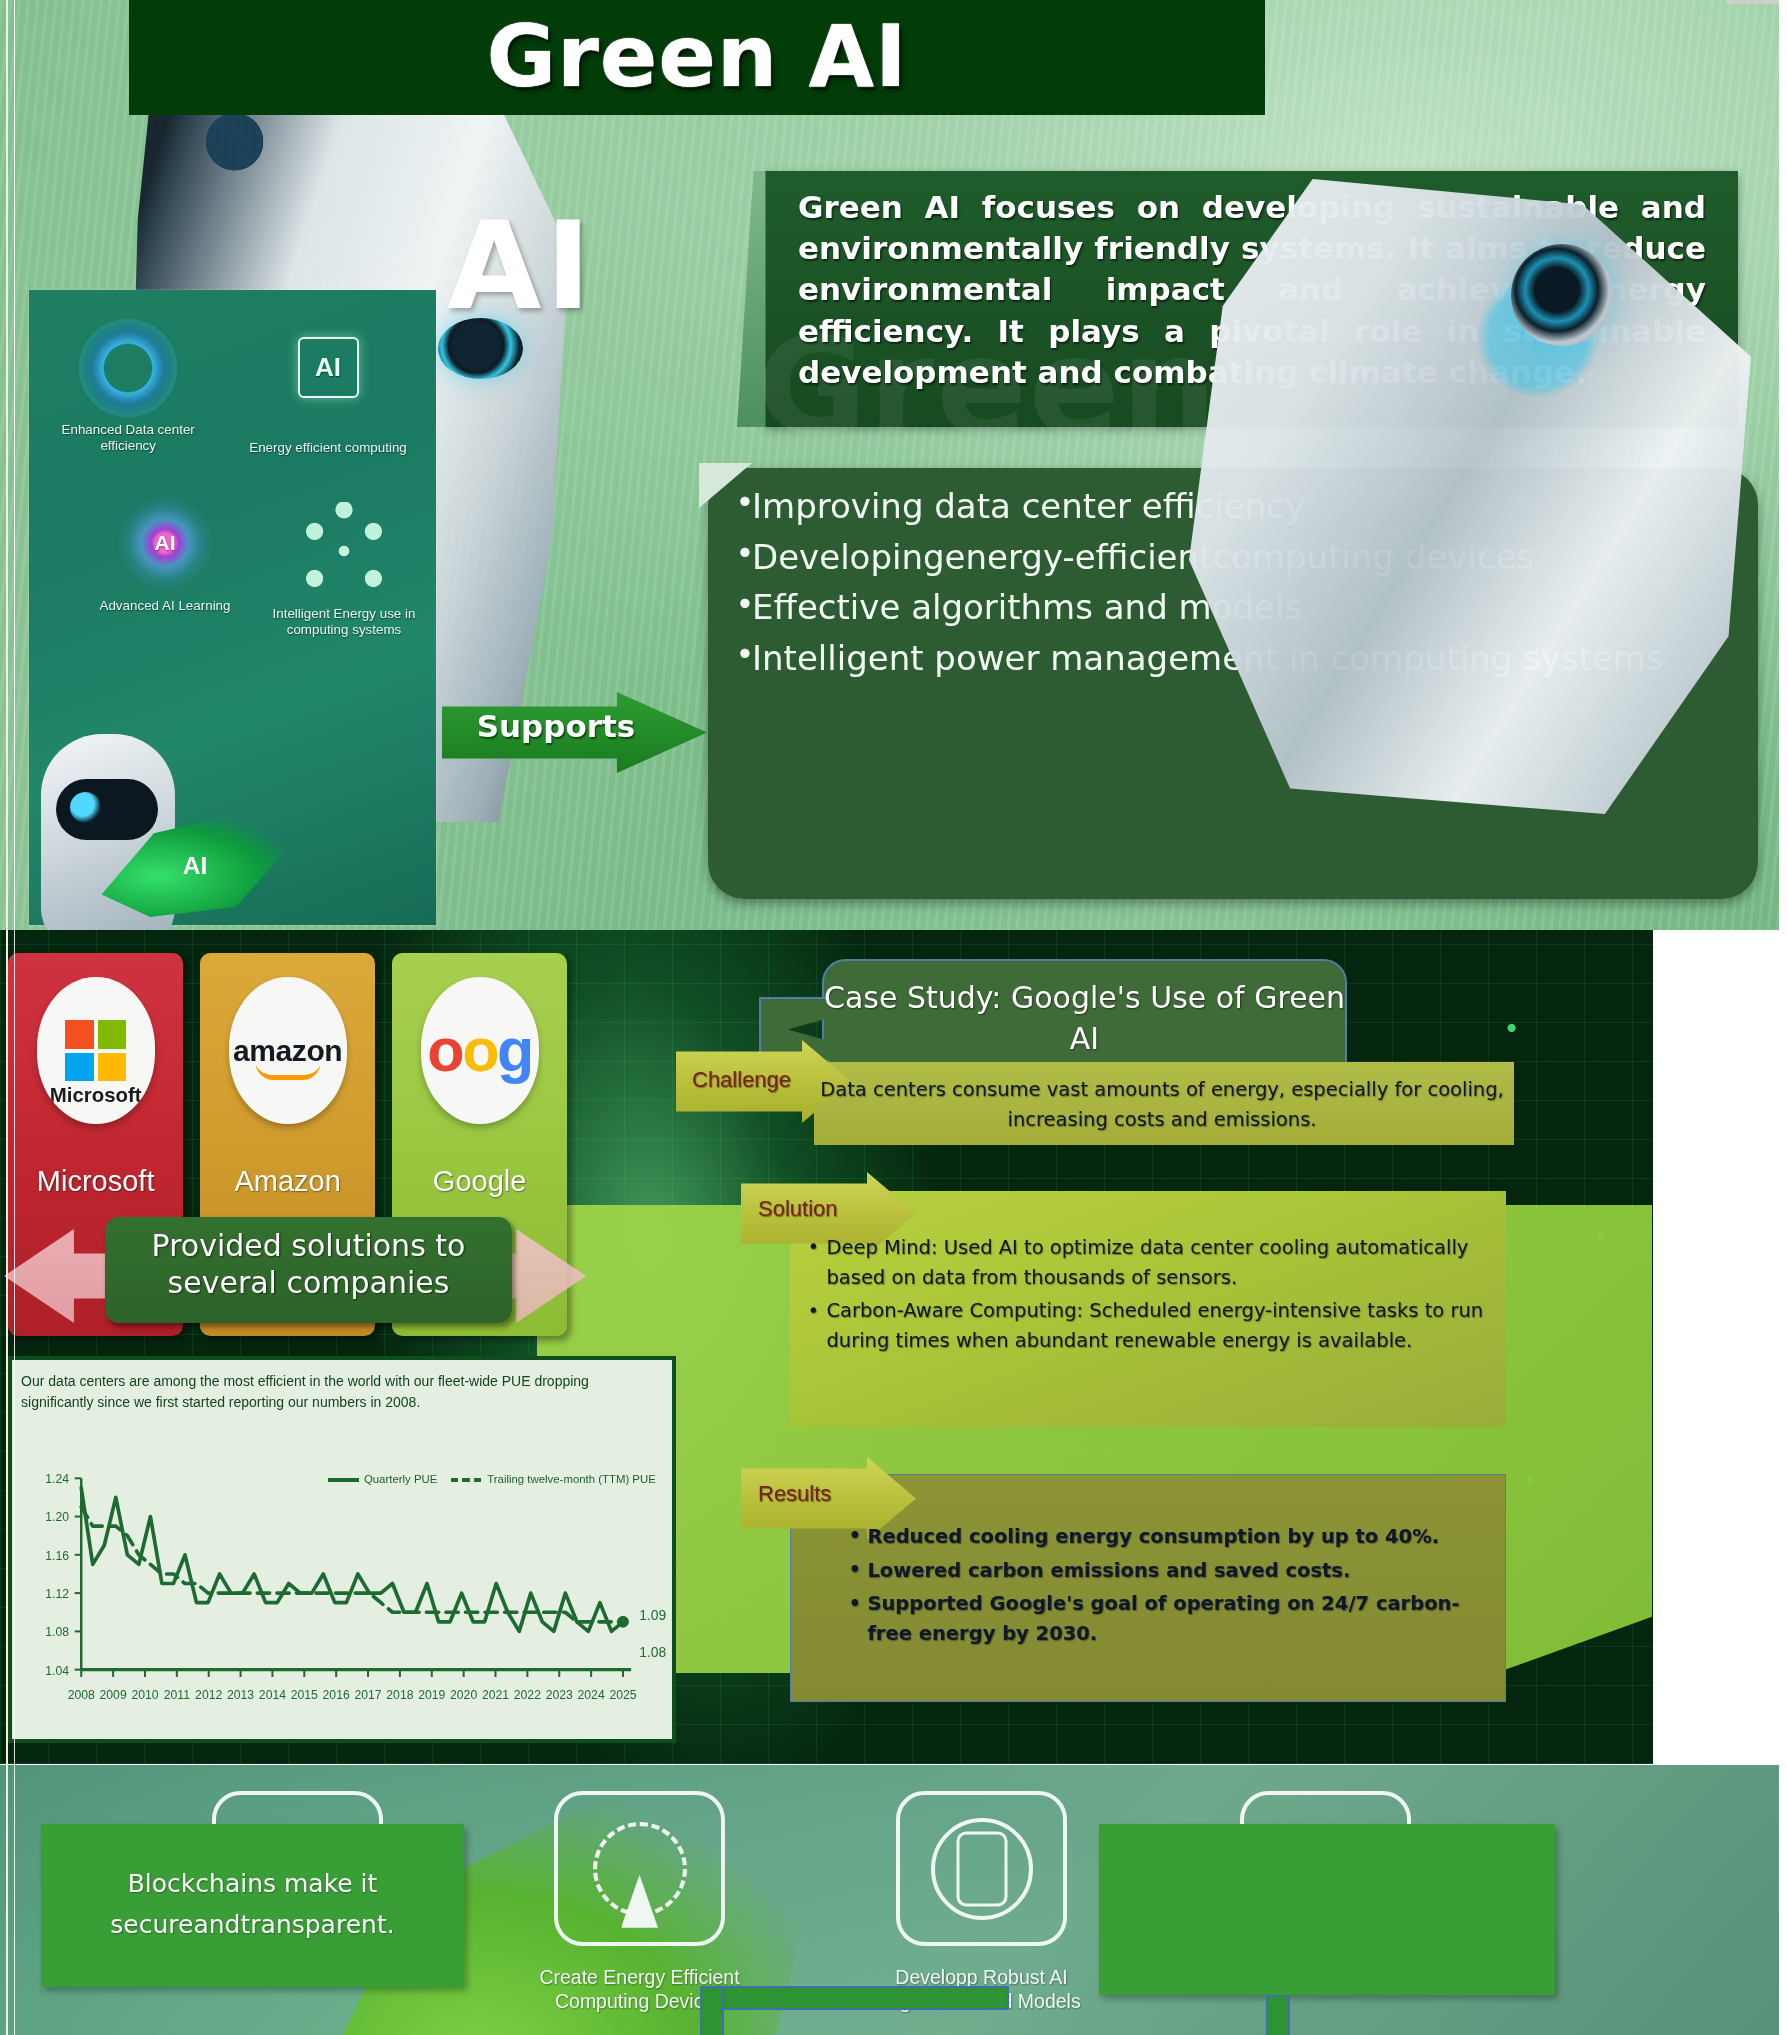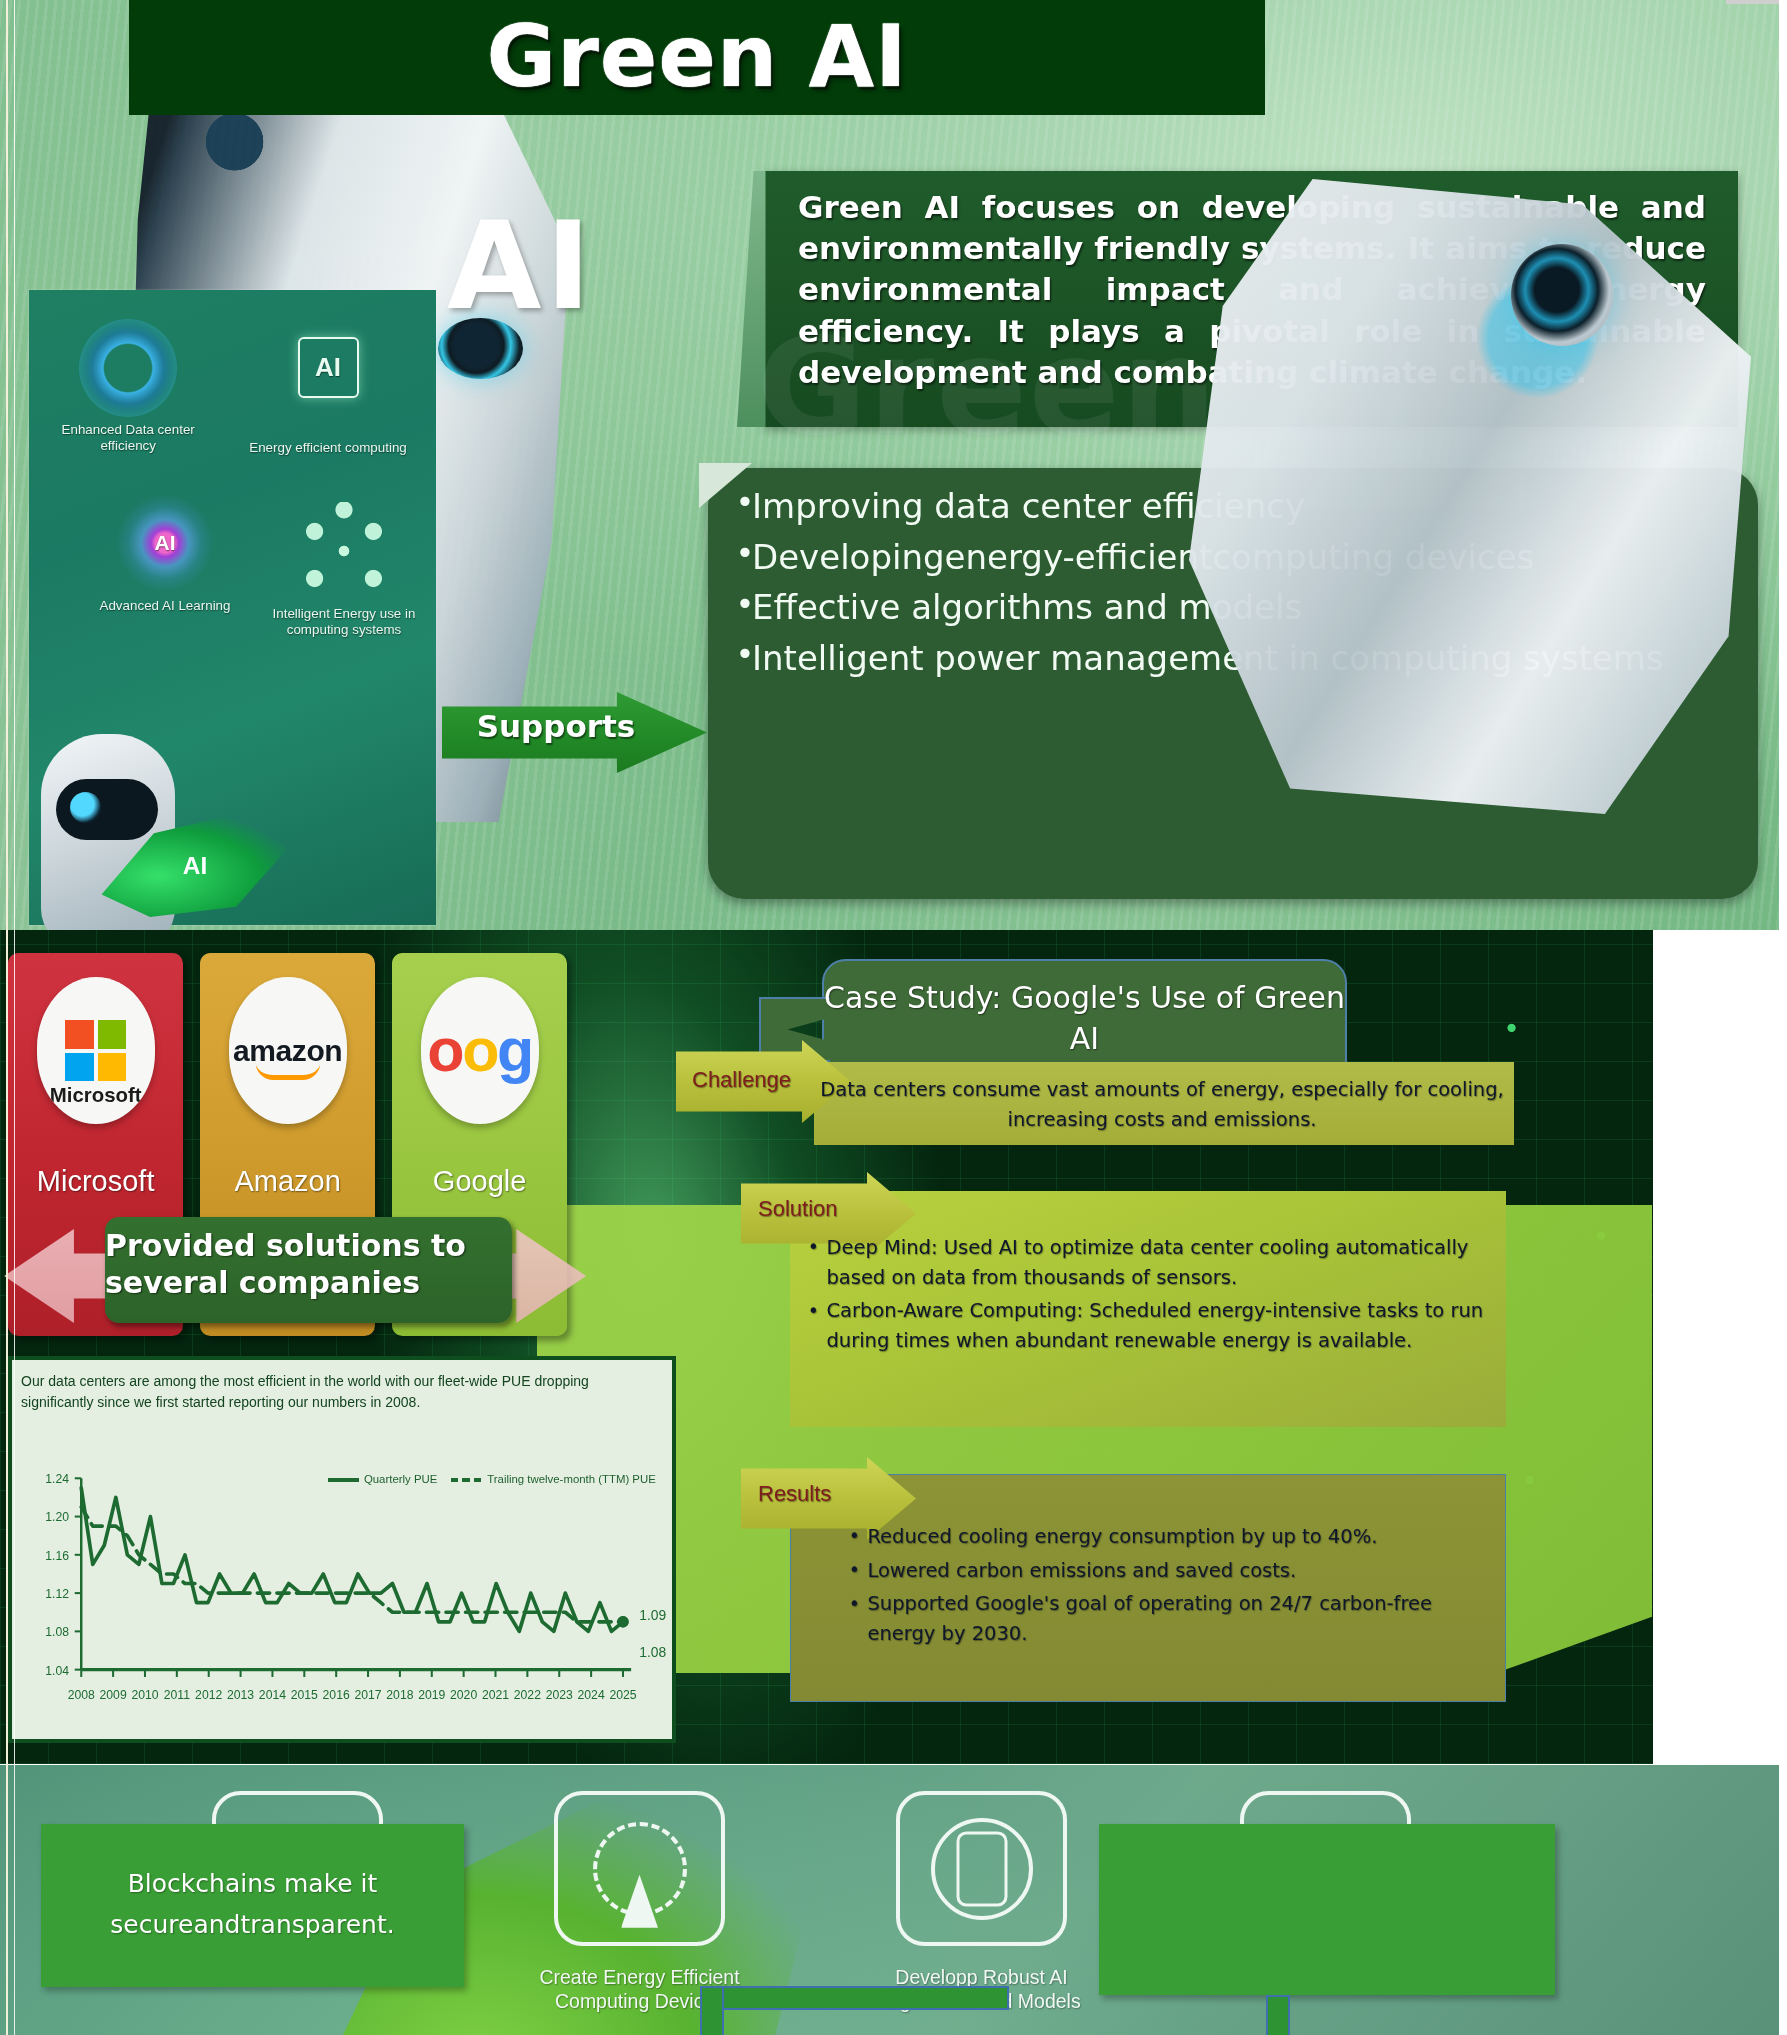--- a/index.html
+++ b/index.html
@@ -238,8 +238,8 @@
     box-shadow:2.4px 3.3px 5.7px rgba(0,0,0,.4);
   }
   .banner-text{
-    position:absolute;left:105px;top:1228px;width:407px;text-align:left;
-    color:#ffffff;font-size:30px;font-weight:700;line-height:1.22;
+    position:absolute;left:105px;top:1228px;width:407px;text-align:center;
+    color:#ffffff;font-size:30px;font-weight:400;line-height:1.22;
     text-shadow:1.2px 1.2px 1.6px rgba(0,0,0,.5);font-family:"DejaVu Sans", sans-serif;
   }
 

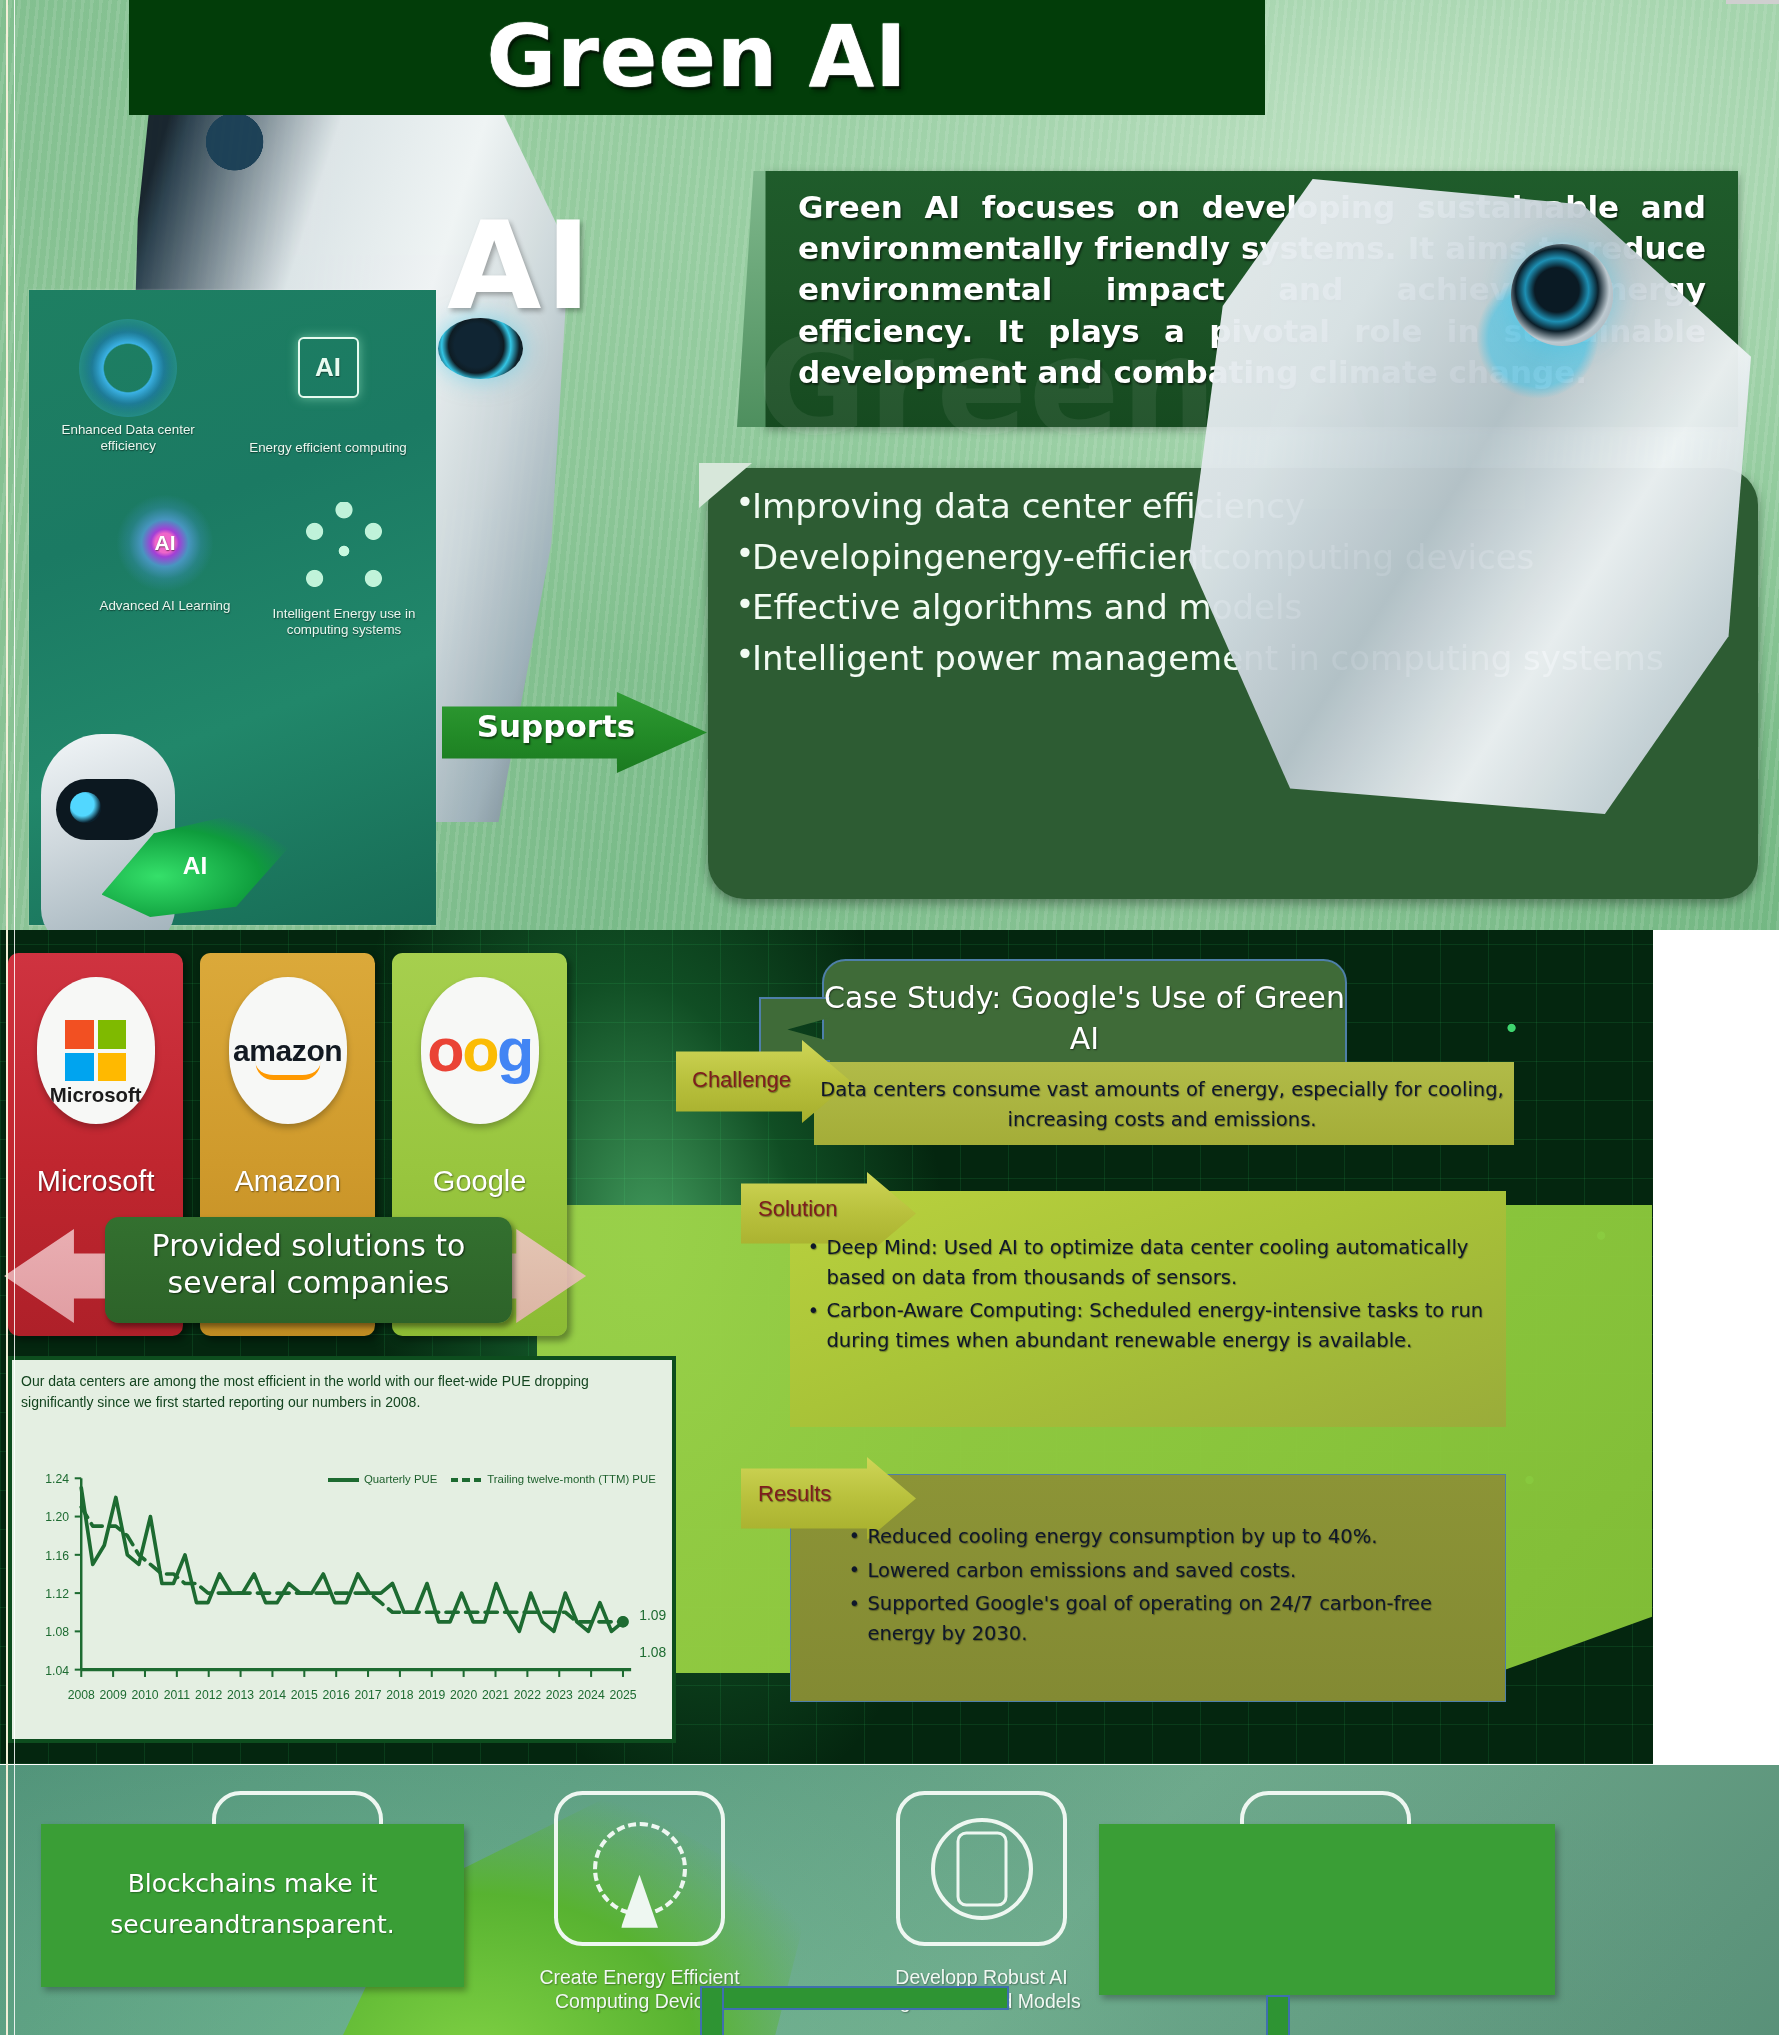--- a/index.html
+++ b/index.html
@@ -537,7 +537,7 @@
   <div class="cs-panel cs-p3"></div>
   <div class="tag-arrow" style="left:741px;top:1457px;"></div>
   <div class="tag-label" style="left:758px;top:1481px;">Results</div>
-  <div class="cs-body" style="left:843px;top:1522px;width:643px;">
+  <div class="cs-body" style="left:843px;top:1522px;width:643px;font-weight:bold;">
     <ul>
       <li>Reduced cooling energy consumption by up to 40%.</li>
       <li>Lowered carbon emissions and saved costs.</li>

